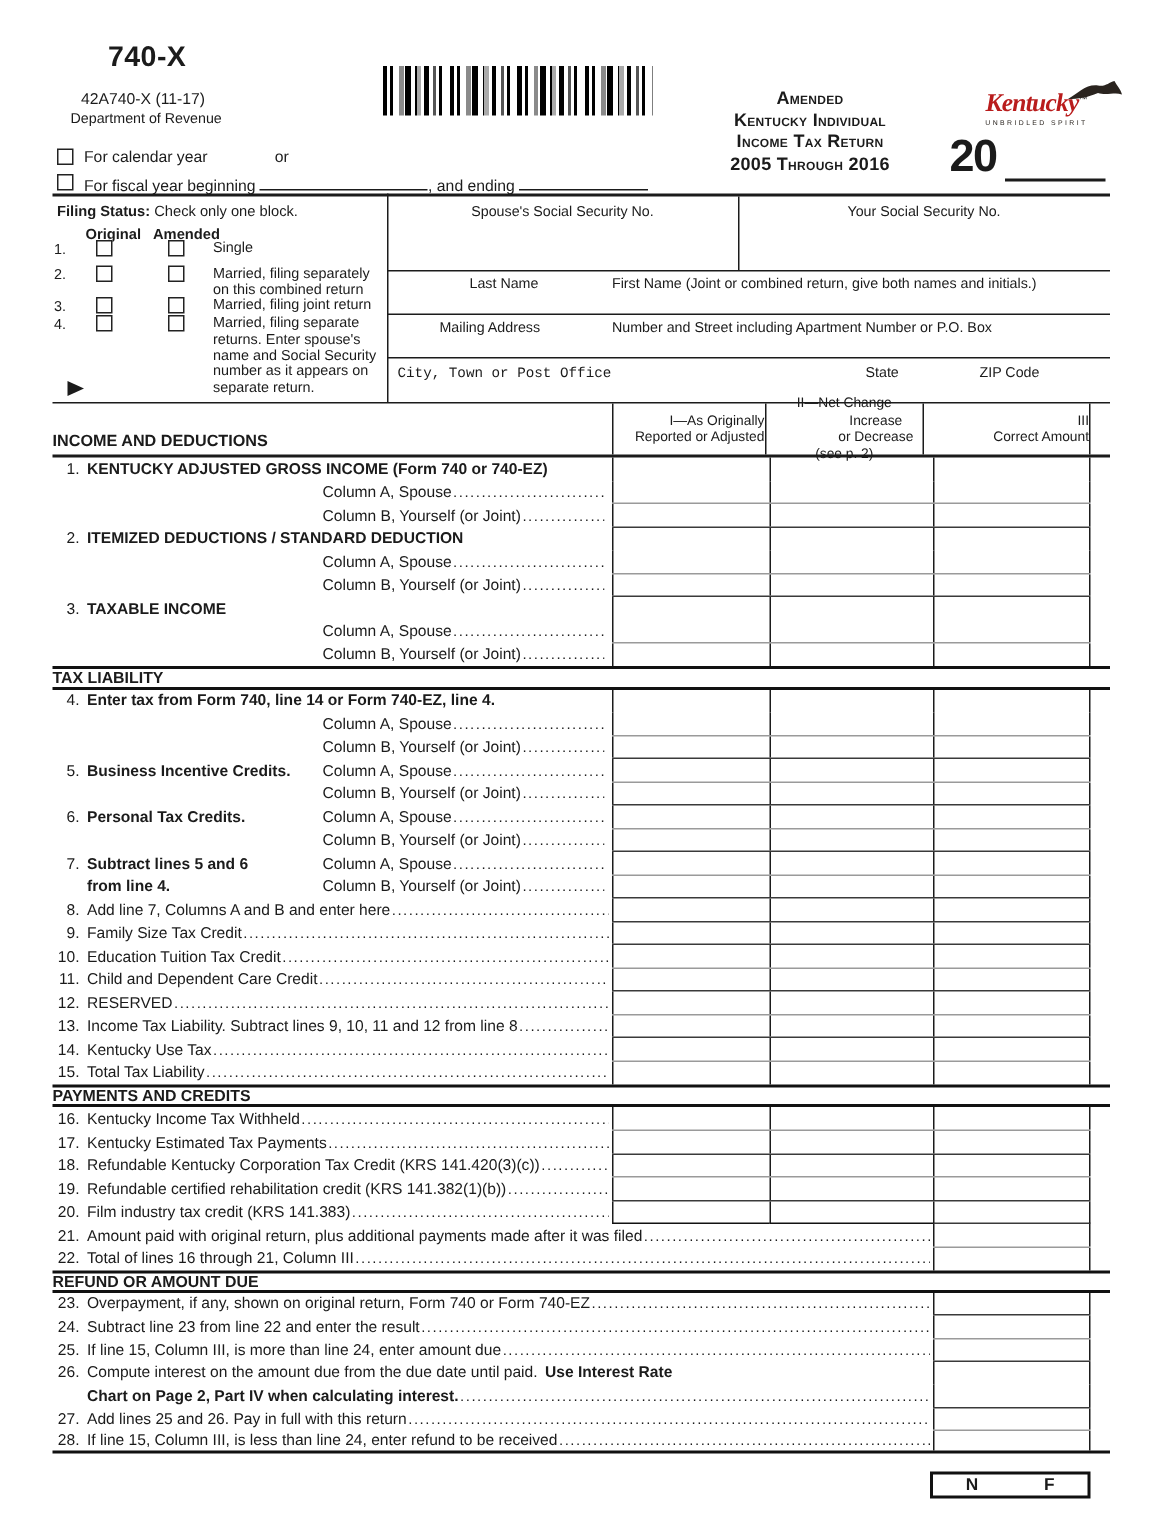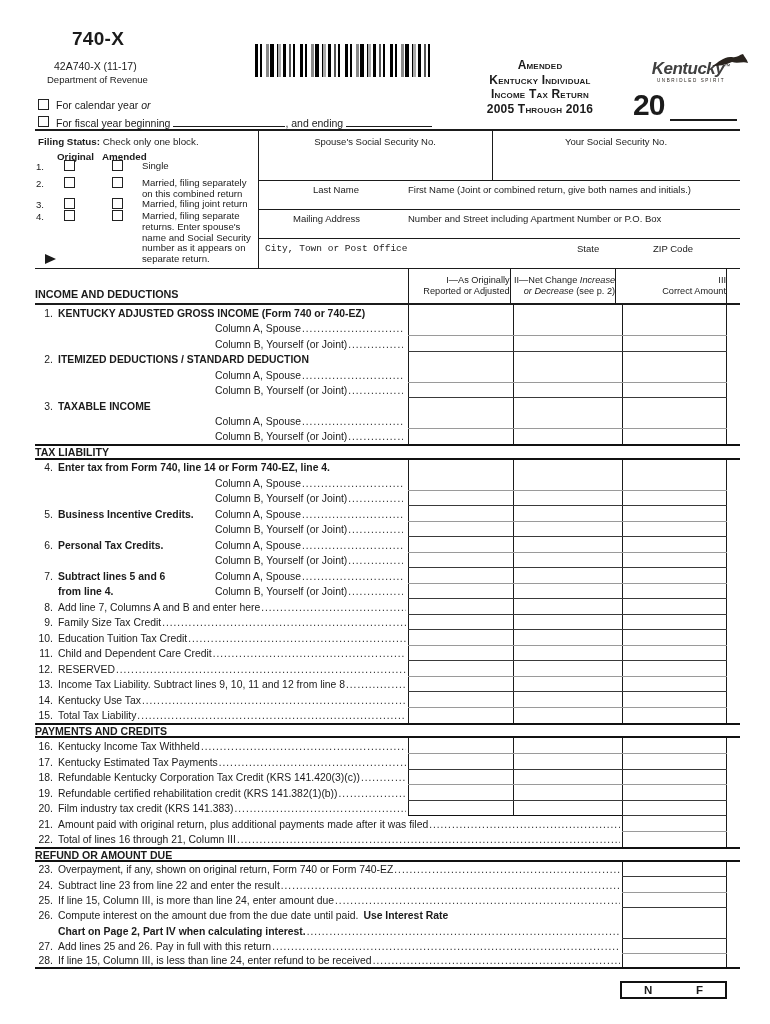--- a/index.html
+++ b/index.html
@@ -22,8 +22,8 @@
   #main-title{left:450px;top:58px;width:180px;text-align:center;font-size:12px;font-weight:bold;
     line-height:14.6px;font-variant:small-caps;letter-spacing:.2px;}
   #logo{left:641px;top:60px;width:100px;text-align:center;}
-  #logo .brand{font-family:Liberation Sans, sans-serif;font-style:italic;font-weight:bold;font-size:17px;
-    letter-spacing:-.5px;color:#404040;line-height:18px;}
+  #logo .brand{font-family:Liberation Serif, serif;font-style:italic;font-weight:bold;font-size:17px;
+    letter-spacing:-.5px;color:#b91c1c;line-height:18px;}
   #logo .tm{font-size:6px;vertical-align:super;}
   #logo .tagline{font-size:4.6px;letter-spacing:1.6px;color:#2a241f;margin-top:0px;}
   #horse-icon{position:absolute;right:-8px;top:-7px;}

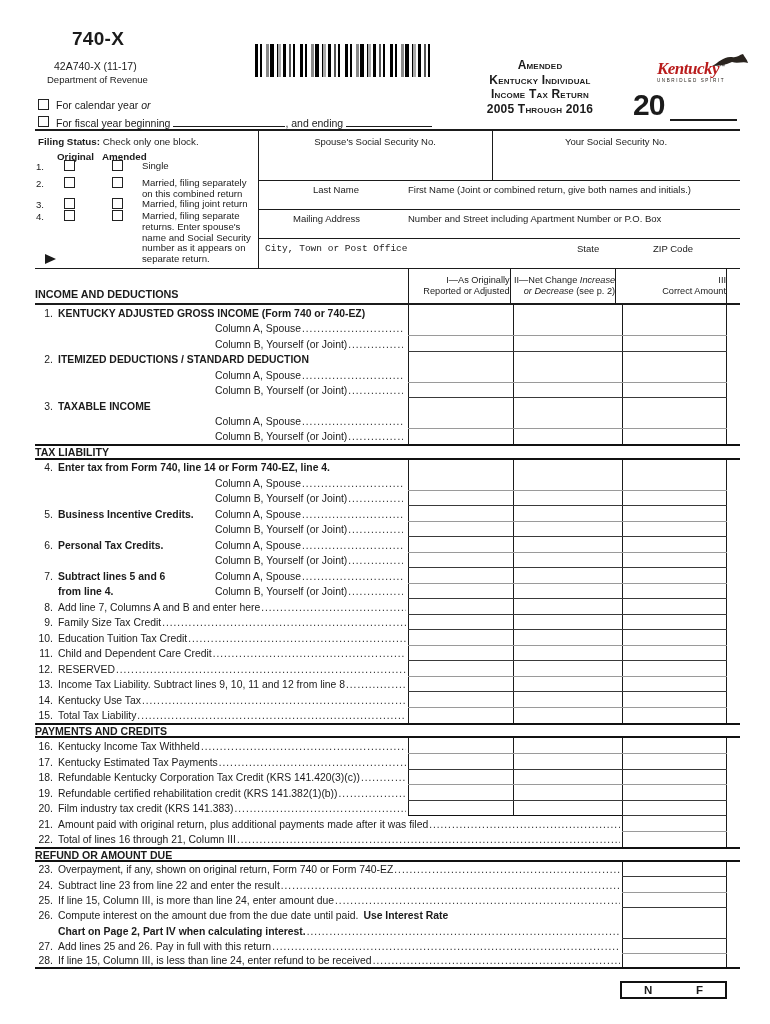--- a/index.html
+++ b/index.html
@@ -7,7 +7,7 @@
         font-family:"Liberation Sans",sans-serif;color:#1b1b1b;}
   .abs{position:absolute;}
   .b{font-weight:bold;}
-  .i{font-style:italic;}
+  .i{margin-left:42px;}
   .hline{position:absolute;background:#1b1b1b;}
   .vline{position:absolute;background:#1b1b1b;}
 

